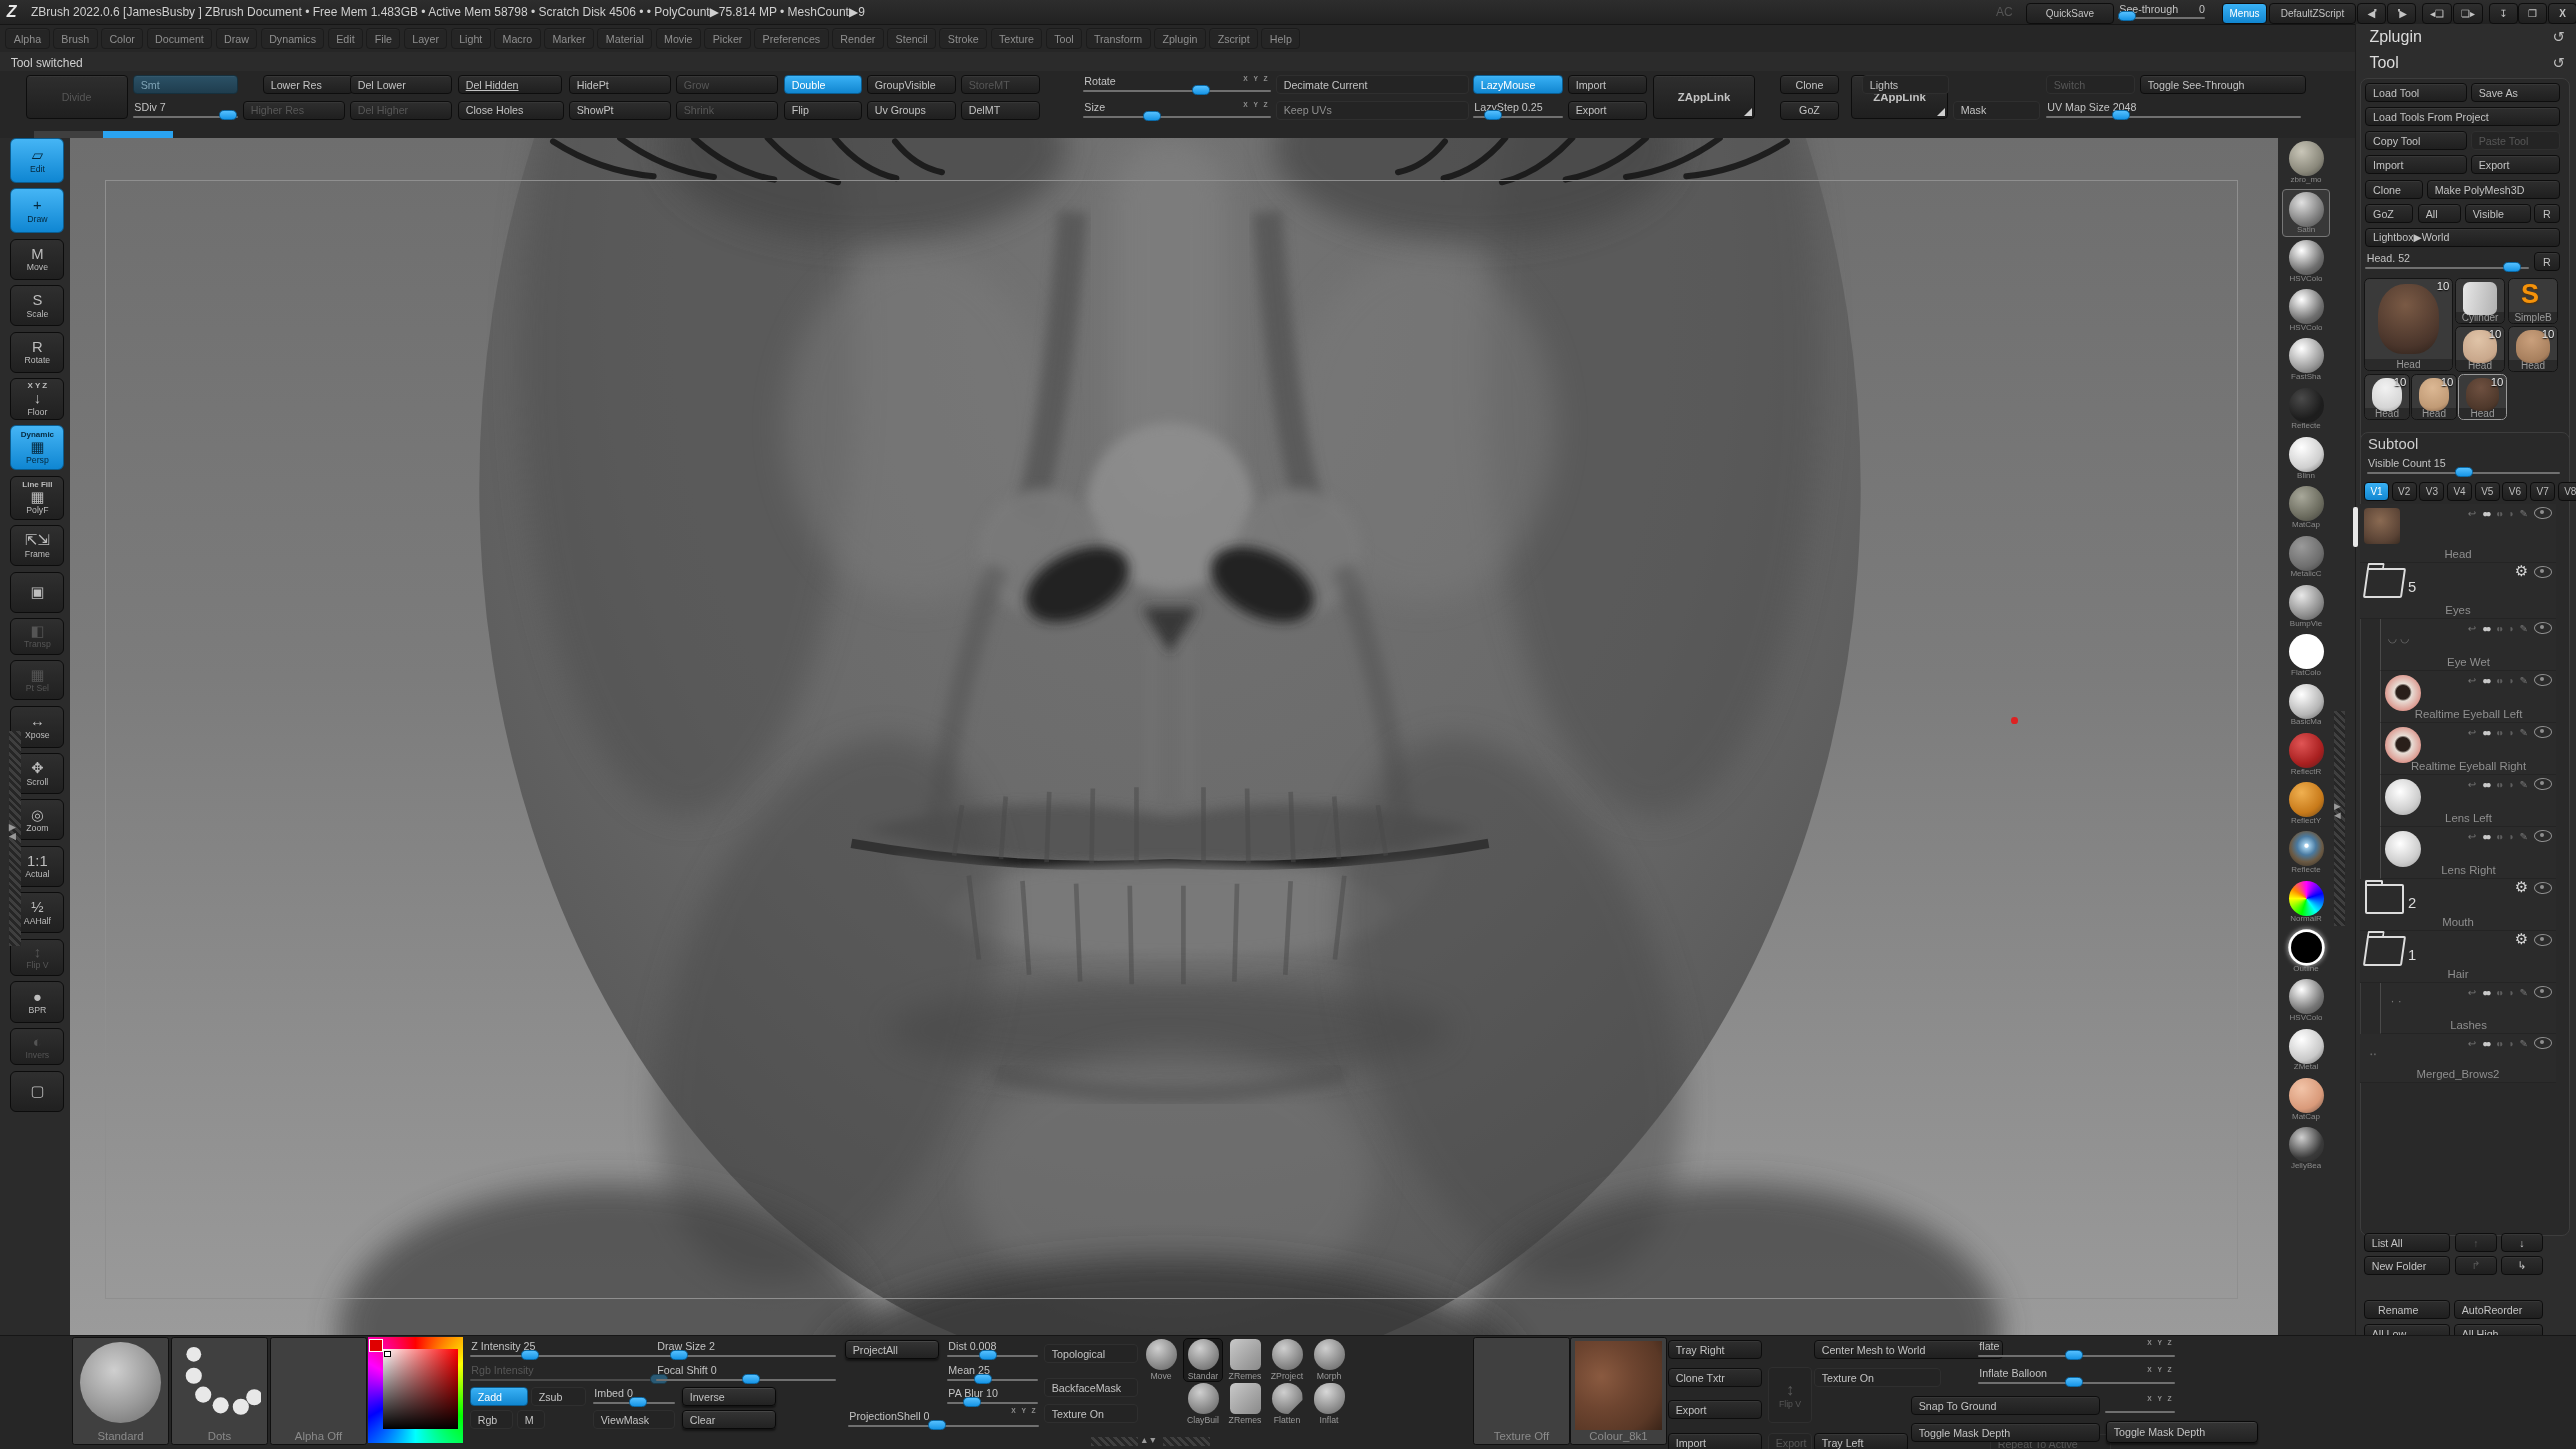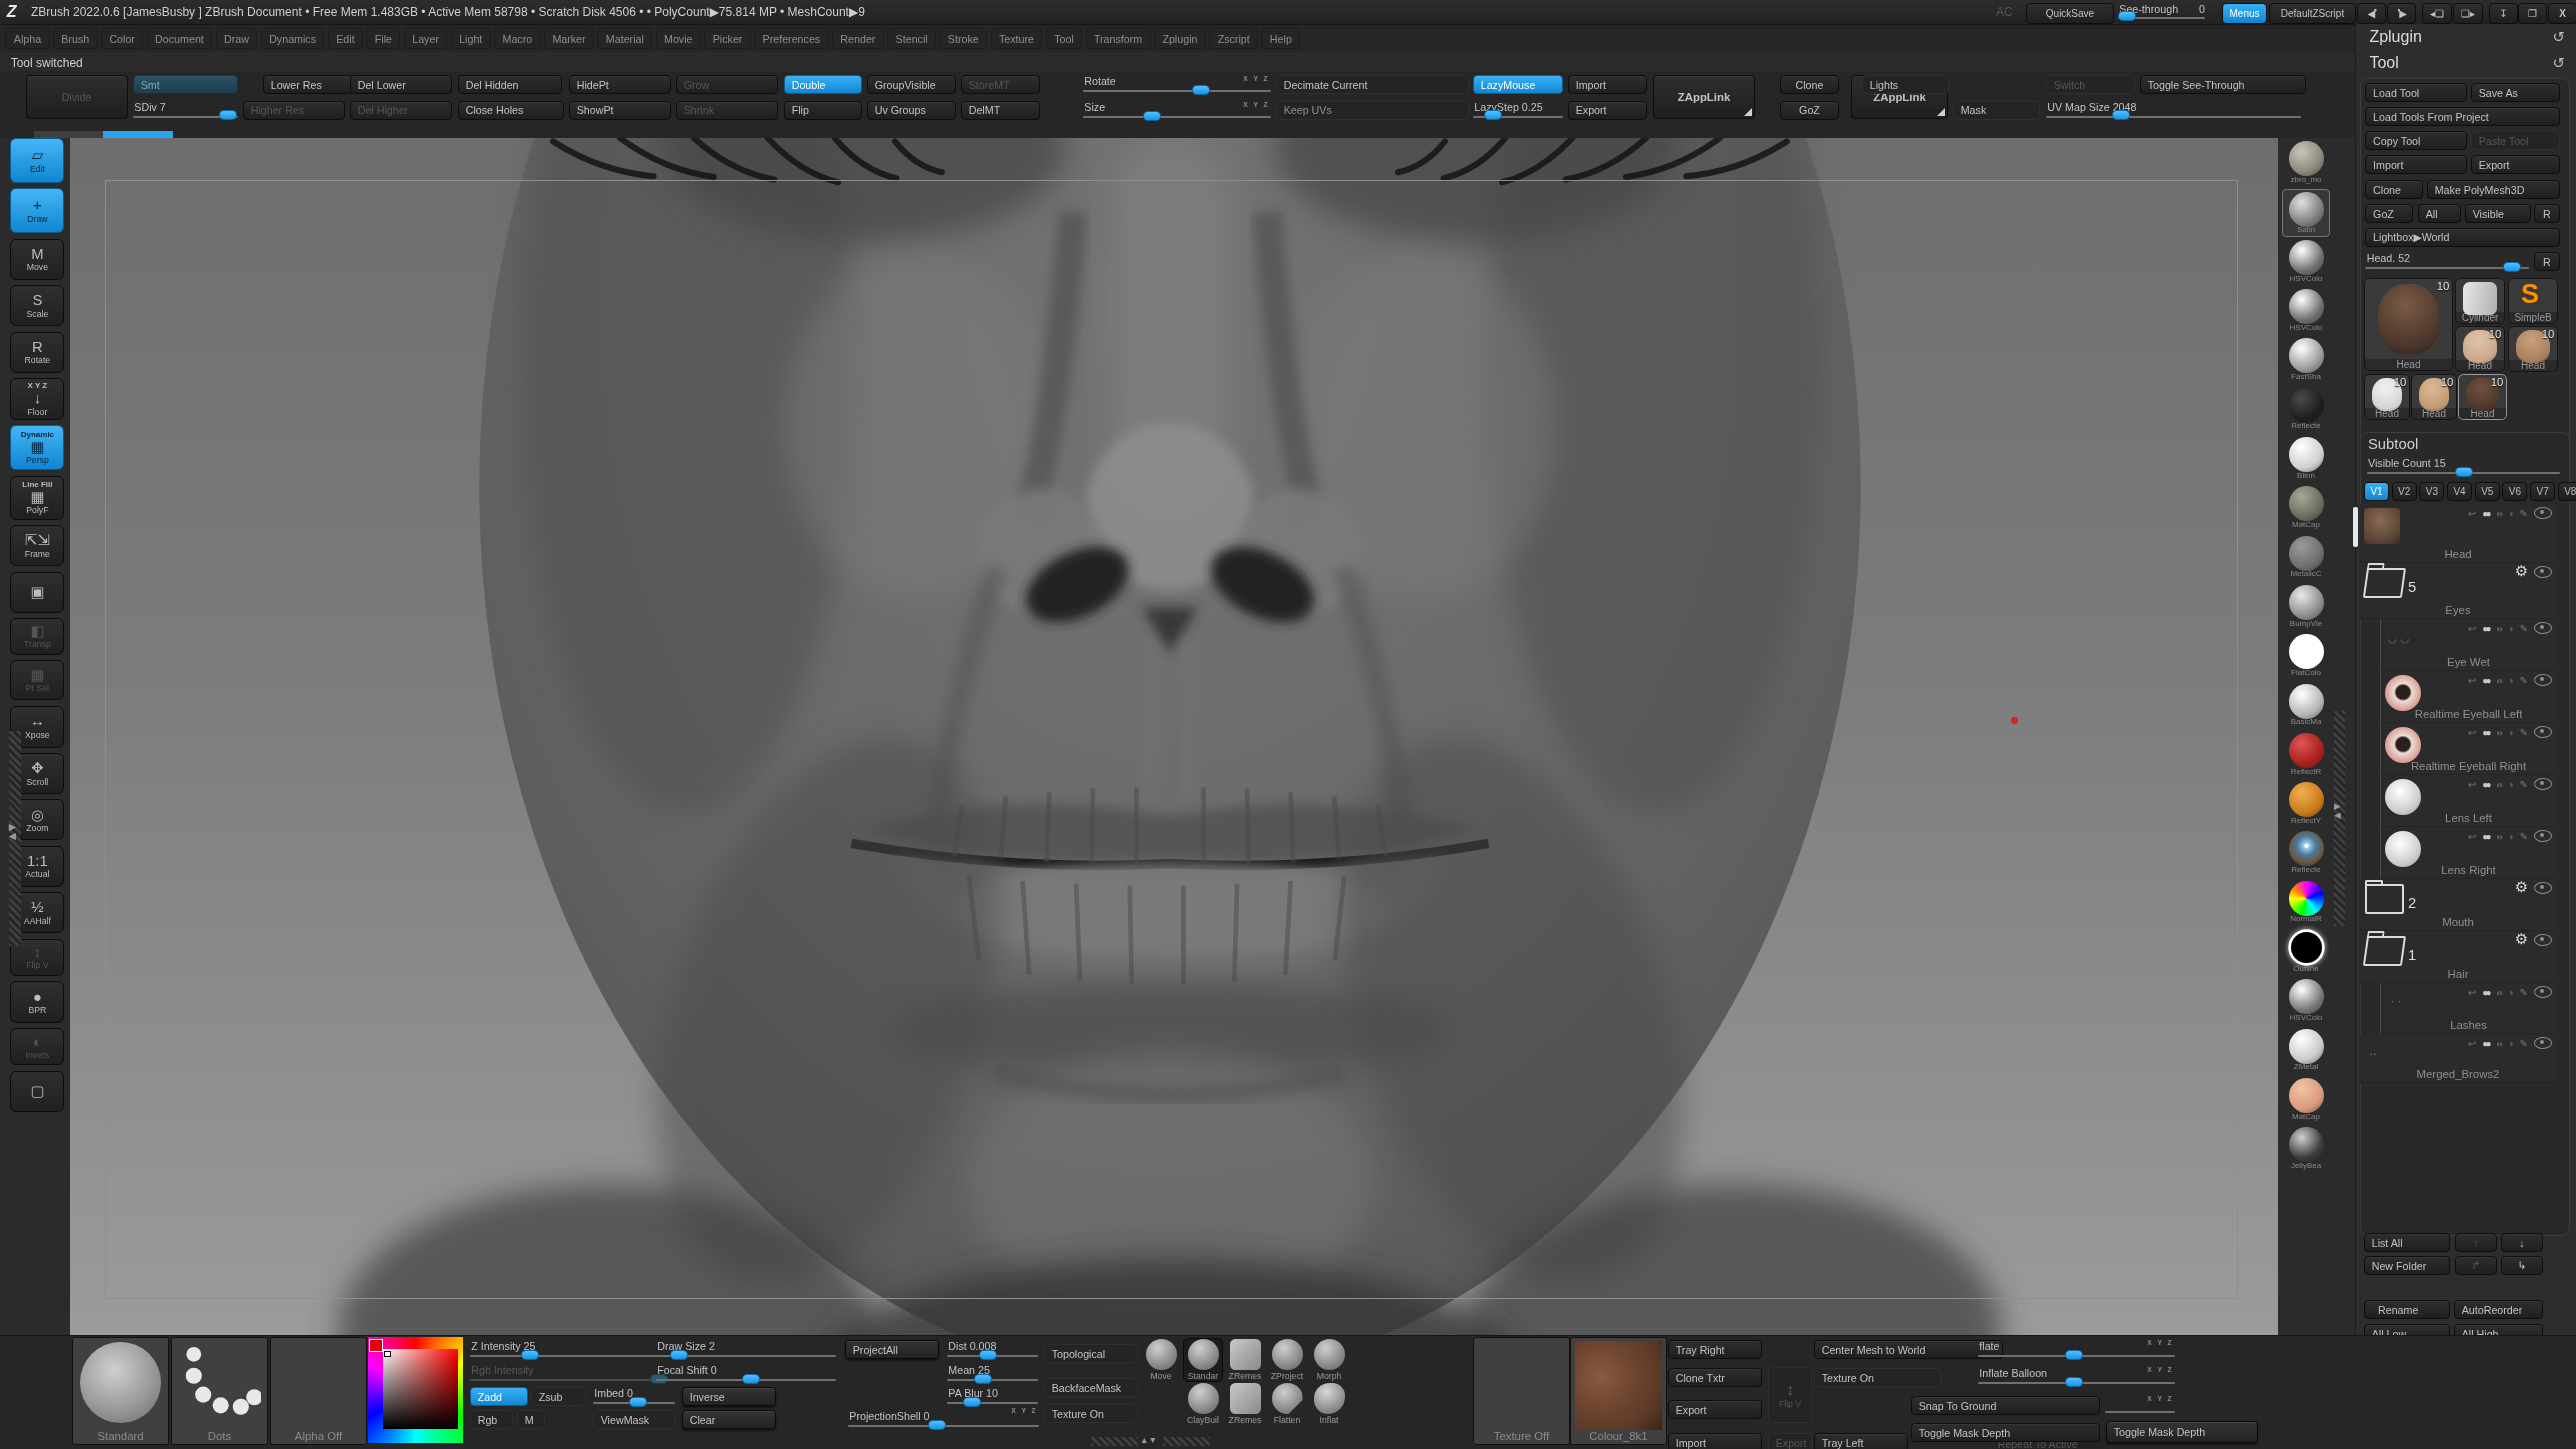--- a/index.html
+++ b/index.html
@@ -225,7 +225,7 @@
     <div class="btn dim" style="left:243px;top:29.5px;width:102px;">Higher Res</div>
     <div class="btn" style="left:350px;top:4px;width:102px;">Del Lower</div>
     <div class="btn dim" style="left:350px;top:29.5px;width:102px;">Del Higher</div>
-    <div class="btn" style="left:458px;top:4px;width:104px;">Del Hidden</div>
+    <div class="btn" style="left:458px;top:4px;width:104px;text-decoration:underline;">Del Hidden</div>
     <div class="btn" style="left:458px;top:29.5px;width:106px;">Close Holes</div>
     <div class="btn" style="left:569px;top:4px;width:102px;">HidePt</div>
     <div class="btn" style="left:569px;top:29.5px;width:102px;">ShowPt</div>

